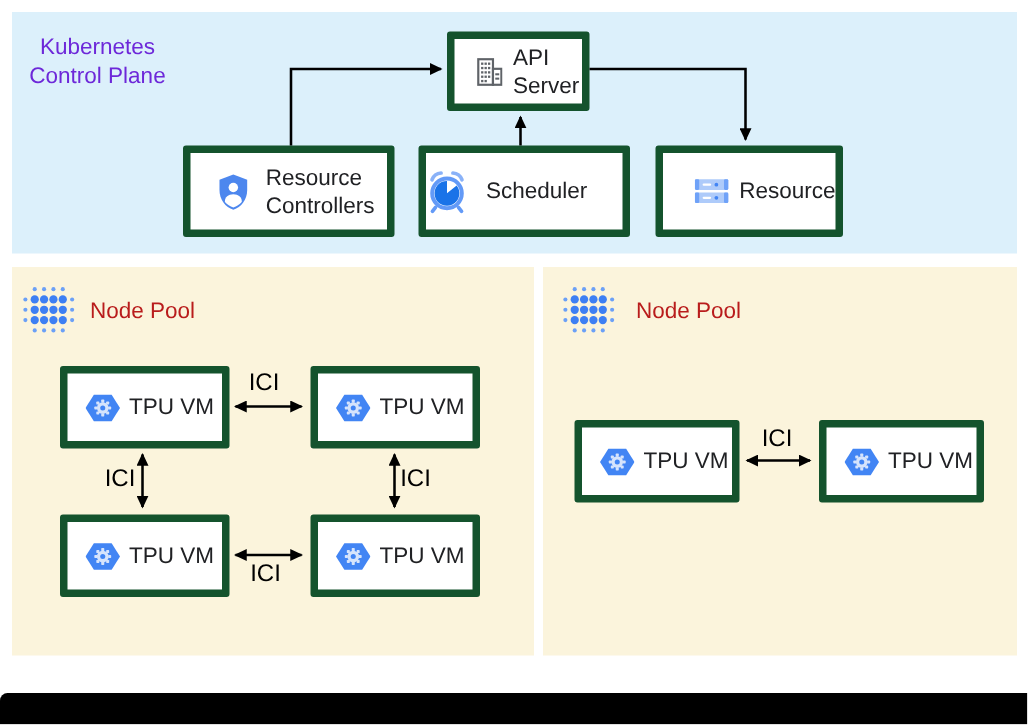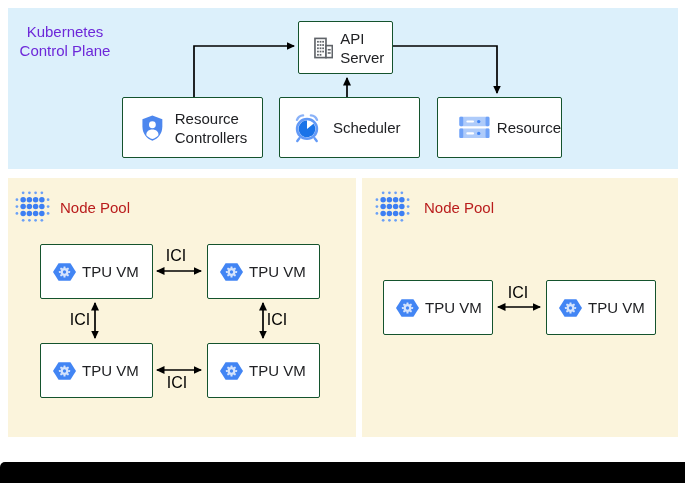--- a/index.html
+++ b/index.html
@@ -11,7 +11,7 @@
   .panel-cream-right{left:362px;top:178px;width:316px;height:259px;background:#fbf4dc;}
   .cp-label{position:absolute;left:4px;top:14px;width:106px;text-align:center;
     font-size:15px;line-height:19px;color:#6d28d9;}
-  .node-box{position:absolute;background:#fff;border:1px solid #14532d;border-radius:2px;
+  .node-box{position:absolute;background:#fff;border:5px solid #14532d;border-radius:2px;
     display:flex;align-items:center;box-sizing:border-box;}
   .node-label{font-size:15px;line-height:19px;color:#202124;}
   .pool-header-icon{position:absolute;}

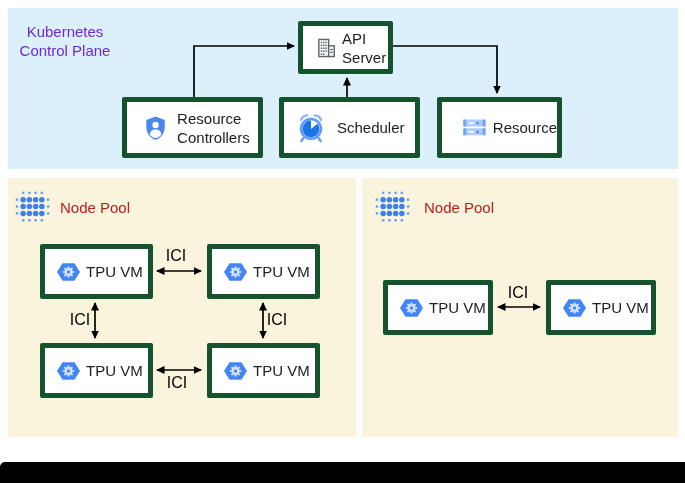--- a/index.html
+++ b/index.html
@@ -26,7 +26,7 @@
   .box-api .node-label{margin-left:7px;width:54px;}
   .box-rc{left:114px;top:89px;width:141px;height:61px;padding-left:18px;}
   .box-rc .node-label{margin-left:11px;width:92px;}
-  .box-sched{left:271px;top:89px;width:141px;height:61px;padding-left:13px;}
+  .box-sched{left:271px;top:89px;width:141px;height:61px;}
   .box-sched .node-label{margin-left:12px;}
   .box-storage{left:429px;top:89px;width:125px;height:61px;padding-left:21px;}
   .box-storage .node-label{margin-left:7px;}

